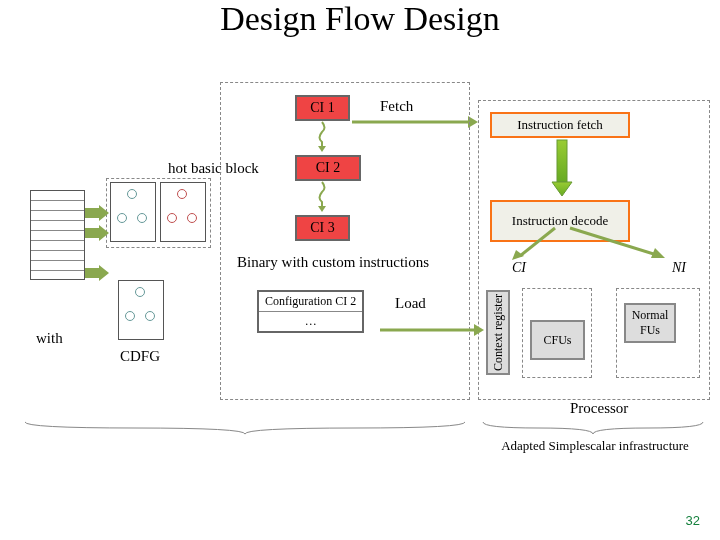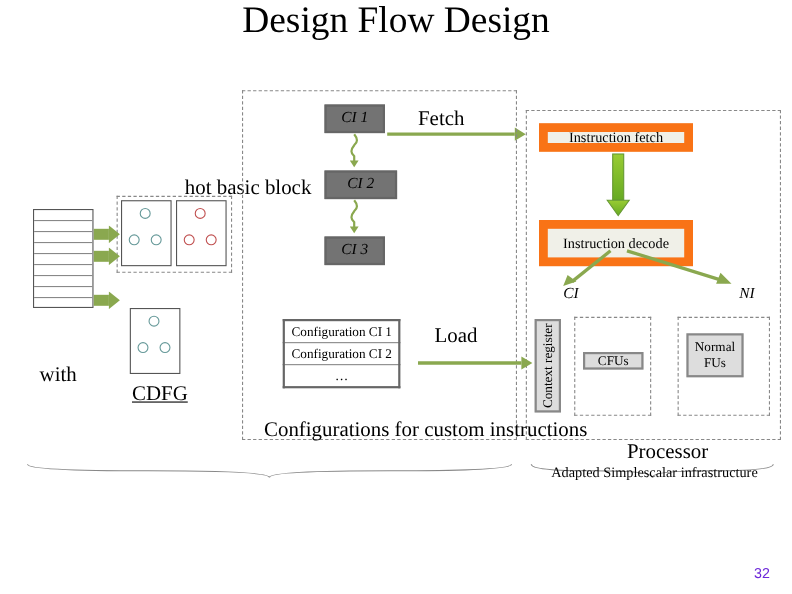--- a/index.html
+++ b/index.html
@@ -7,7 +7,7 @@
   .title { font-size: 34px; text-align: center; padding-top: 0; font-weight: normal; }
   .canvas { position: absolute; top: 70px; left: 0; width: 720px; height: 440px; }
   .abs { position: absolute; }
-  .box { border: 2px solid #666; font-size: 14px; display: flex; align-items: center; justify-content: center; font-style: italic; background: #737373; }
+  .box { border: 2px solid #666; font-size: 14px; display: flex; align-items: center; justify-content: center; background: #ef4444; }
   .procbox { border: 8px solid #f97316; background: #f0f0e8; font-size: 13px; display: flex; align-items: center; justify-content: center; }
   .dashed { border: 1.5px dashed #888; }
   .codebox { border: 1px solid #555; background: #fff; }

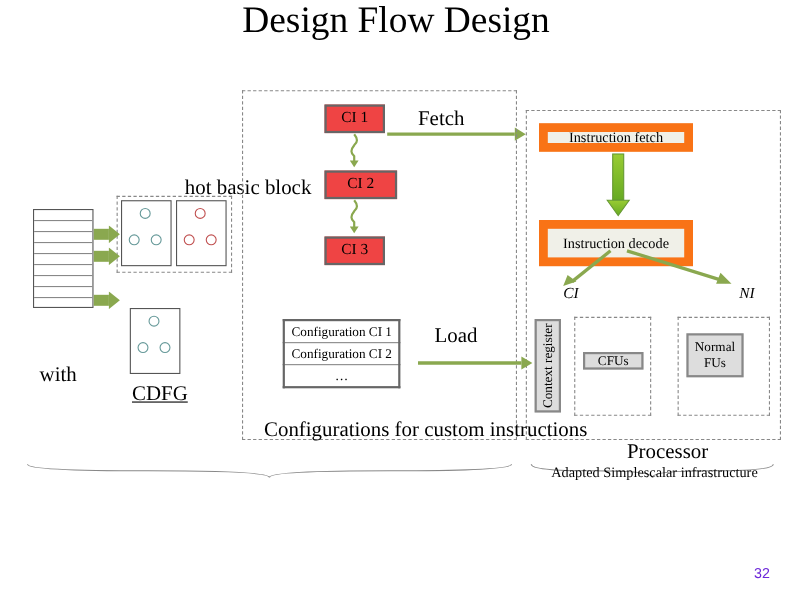--- a/index.html
+++ b/index.html
@@ -15,7 +15,7 @@
   .cdfgbox { border: 1px solid #555; background: #fff; }
   .node { width: 10px; height: 10px; border: 1.5px solid #699; border-radius: 50%; background: #fff; position: absolute; }
   .rednode { border-color: #c05050; }
-  .txt { font-size: 19px; text-align: center; }
+  .txt { font-size: 15px; text-align: center; }
   .txt-i { font-style: italic; font-size: 14px; }
   .cfg-table { border: 2px solid #666; border-collapse: collapse; font-size: 12px; }
   .cfg-table td { border: 1px solid #888; padding: 2px 6px; }

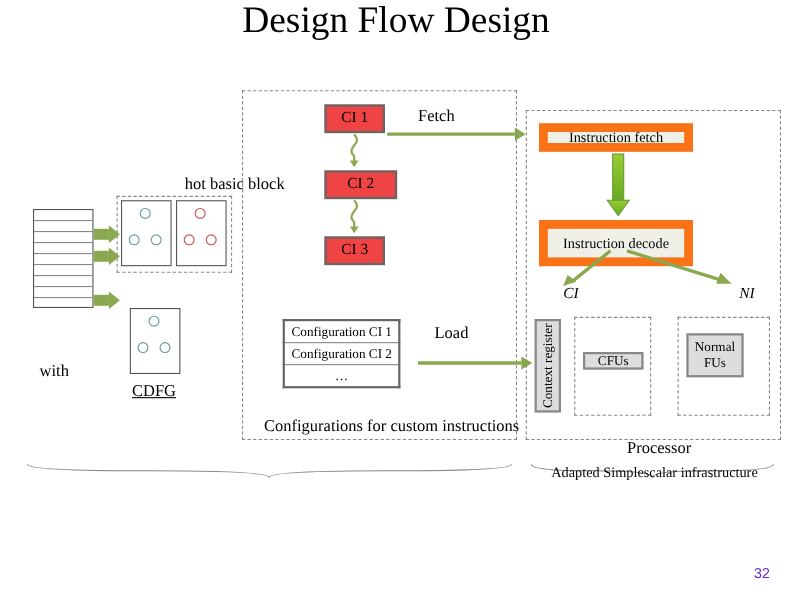--- a/index.html
+++ b/index.html
@@ -8,7 +8,7 @@
   .canvas { position: absolute; top: 70px; left: 0; width: 720px; height: 440px; }
   .abs { position: absolute; }
   .box { border: 2px solid #666; font-size: 14px; display: flex; align-items: center; justify-content: center; background: #ef4444; }
-  .procbox { border: 8px solid #f97316; background: #f0f0e8; font-size: 13px; display: flex; align-items: center; justify-content: center; }
+  .procbox { border: 2px solid #f97316; background: #f0f0e8; font-size: 13px; display: flex; align-items: center; justify-content: center; }
   .dashed { border: 1.5px dashed #888; }
   .codebox { border: 1px solid #555; background: #fff; }
   .codeline { border-bottom: 1px solid #888; height: 10px; }

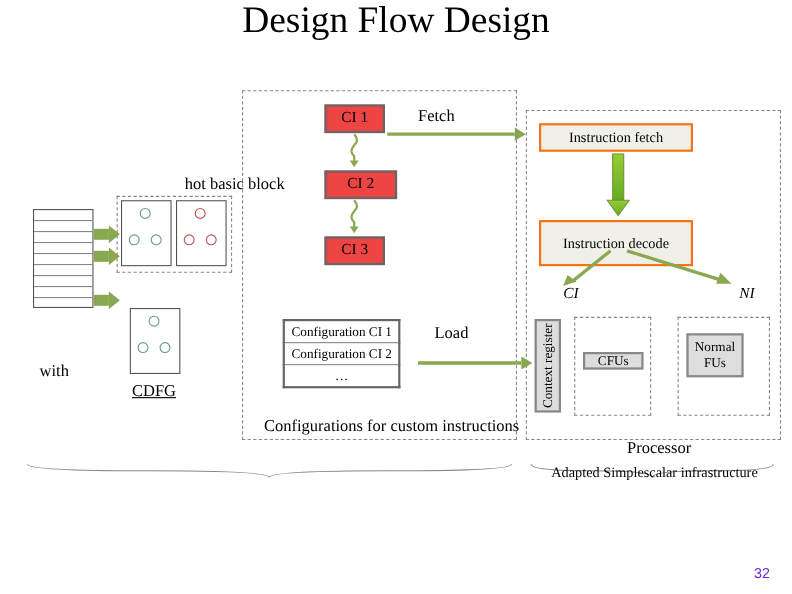--- a/index.html
+++ b/index.html
@@ -90,6 +90,7 @@
   <div class="abs txt" style="left:570px; top:330px;">Processor</div>
 
   <div class="abs dashed" style="left:220px; top:12px; width:250px; height:318px;"></div>
+  <div class="abs txt" style="left:237px; top:184px;">Binary with custom instructions</div>
 
   <table class="abs cfg-table" style="left:257px; top:220px;">
     <tbody>

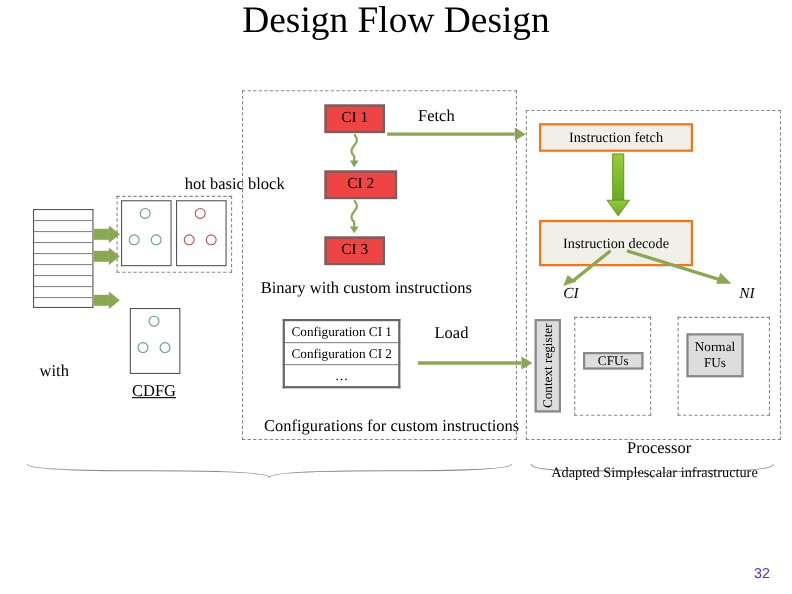--- a/index.html
+++ b/index.html
@@ -94,9 +94,6 @@
 
   <table class="abs cfg-table" style="left:257px; top:220px;">
     <tbody>
-        <tr>
-          <td>Configuration CI 1</td>
-        </tr>
     <tr>
           <td>Configuration CI 2</td>
         </tr>

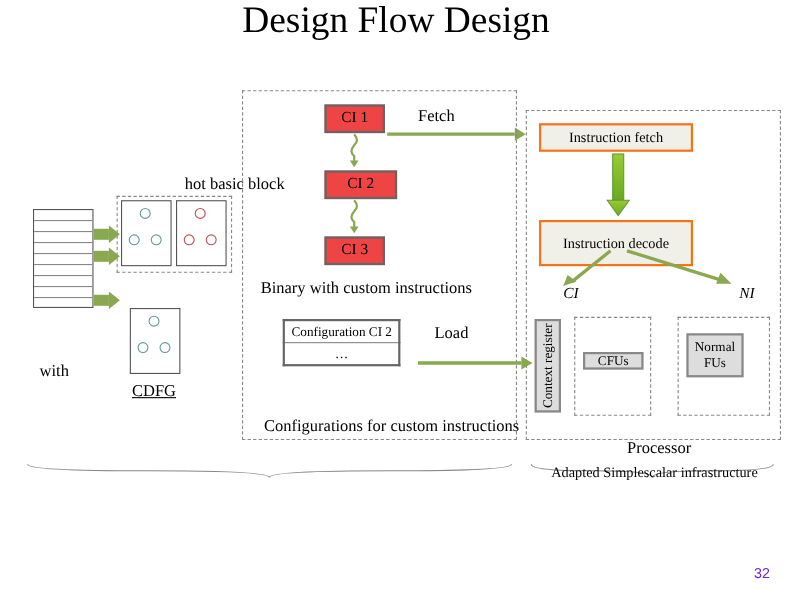--- a/index.html
+++ b/index.html
@@ -82,7 +82,7 @@
   <div class="abs ctx" style="left:486px; top:220px; width:24px; height:85px;">Context register</div>
 
   <div class="abs dashed" style="left:522px; top:218px; width:70px; height:90px;"></div>
-  <div class="abs fubox" style="left:530px; top:250px; width:55px; height:16px;">CFUs</div>
+  <div class="abs fubox" style="left:530px; top:250px; width:55px; height:40px;">CFUs</div>
 
   <div class="abs dashed" style="left:616px; top:218px; width:84px; height:90px;"></div>
   <div class="abs fubox" style="left:624px; top:233px; width:52px; height:40px;">Normal FUs</div>

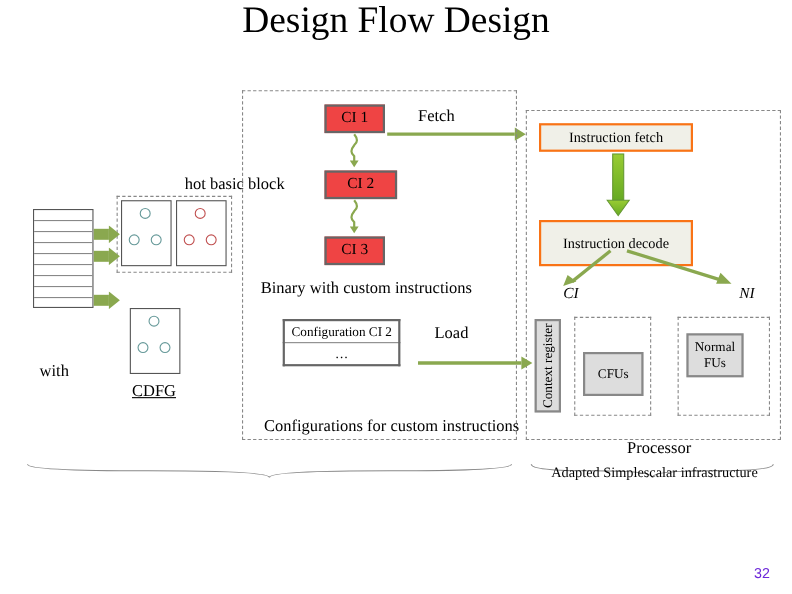--- a/index.html
+++ b/index.html
@@ -152,7 +152,7 @@
     <span class="node" style="left:6px; top:30px;"></span>
     <span class="node" style="left:26px; top:30px;"></span>
   </div>
-  <div class="abs txt" style="left:120px; top:278px;text-decoration:underline;">CDFG</div>
+  <div class="abs txt" style="left:120px; top:278px;">CDFG</div>
 
   <svg class="connector" style="left:20px; top:350px; width:450px; height:16px;">
     <path d="M5 2 q0 6 110 6 q110 0 110 6 q0 -6 110 -6 q110 0 110 -6" stroke="#888" fill="none" stroke-width="1"></path>

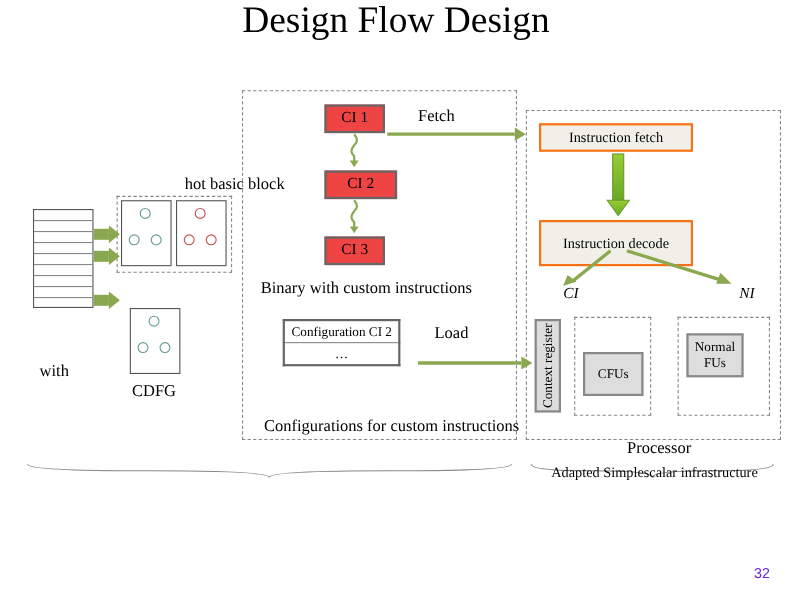--- a/index.html
+++ b/index.html
@@ -102,7 +102,6 @@
         </tr>
   </tbody>
     </table>
-  <div class="abs txt" style="left:240px; top:310px;">Configurations for custom instructions</div>
 
   <div class="abs txt" style="left:395px; top:225px;">Load</div>
   <svg class="connector" style="left:378px; top:252px; width:110px; height:20px;">

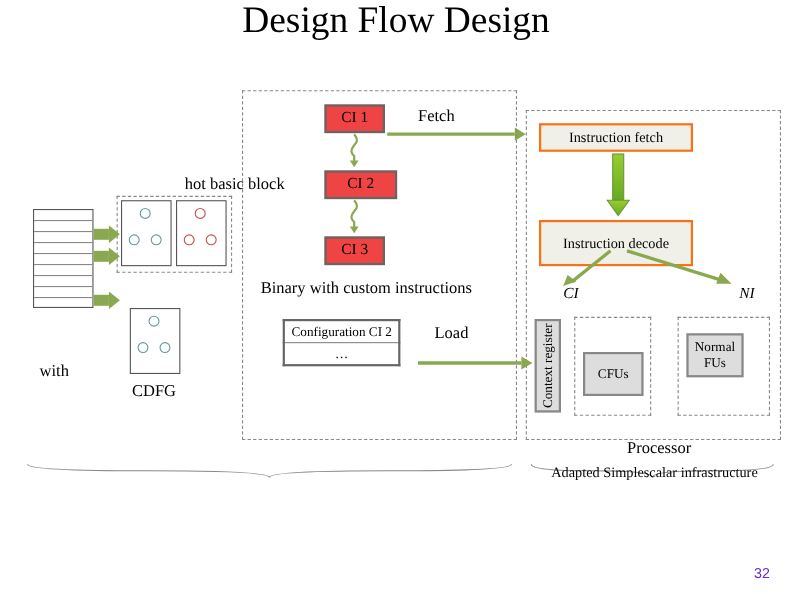--- a/index.html
+++ b/index.html
@@ -160,7 +160,7 @@
   <svg class="connector" style="left:478px; top:350px; width:232px; height:16px;">
     <path d="M5 2 q0 6 55 6 q55 0 55 6 q0 -6 55 -6 q55 0 55 -6" stroke="#888" fill="none" stroke-width="1"></path>
   </svg>
-  <div class="abs brace" style="left:480px; top:352px; width:230px;">Adapted Simplescalar infrastructure</div>
+  <div class="abs brace" style="left:480px; top:368px; width:230px;">Adapted Simplescalar infrastructure</div>
 
 </div>
 

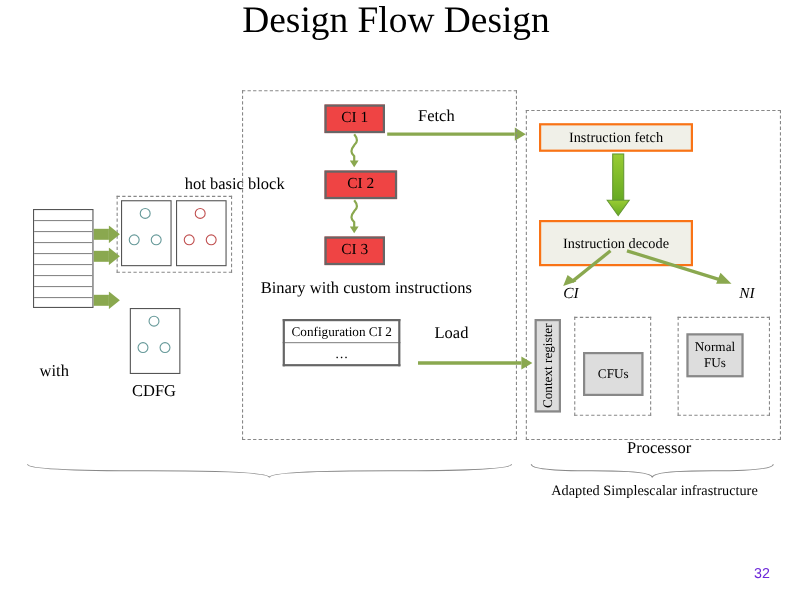--- a/index.html
+++ b/index.html
@@ -21,7 +21,7 @@
   .cfg-table td { border: 1px solid #888; padding: 2px 6px; }
   .ctx { border: 2px solid #888; background: #ddd; font-size: 12px; writing-mode: vertical-rl; transform: rotate(180deg); display: flex; align-items: center; justify-content: center; }
   .fubox { border: 2px solid #888; background: #ddd; font-size: 12px; display: flex; align-items: center; justify-content: center; text-align: center; }
-  .slide-num { position: absolute; right: 20px; bottom: 12px; font-size: 13px; color: #6d28d9; font-family: Arial, sans-serif; }
+  .slide-num { position: absolute; right: 20px; bottom: 12px; font-size: 13px; color: #15803d; font-family: Arial, sans-serif; }
   .brace { position: absolute; font-size: 13px; text-align: center; }
   svg.connector { position: absolute; pointer-events: none; }
 </style>

